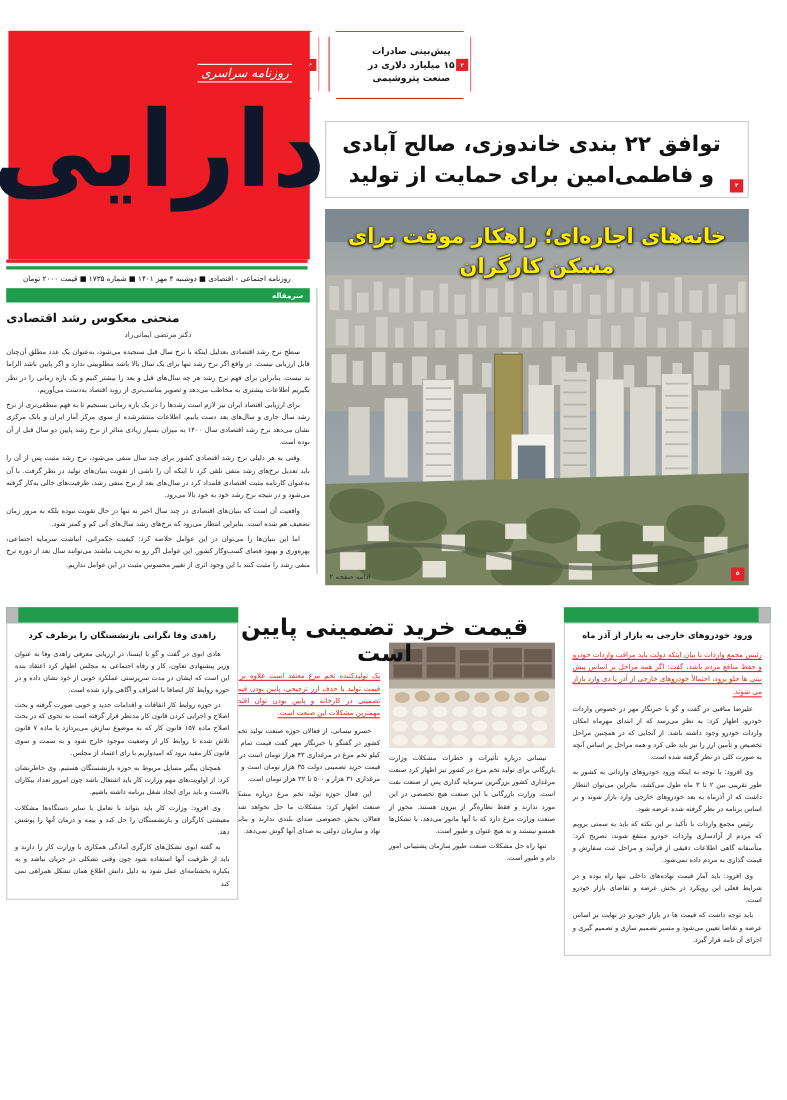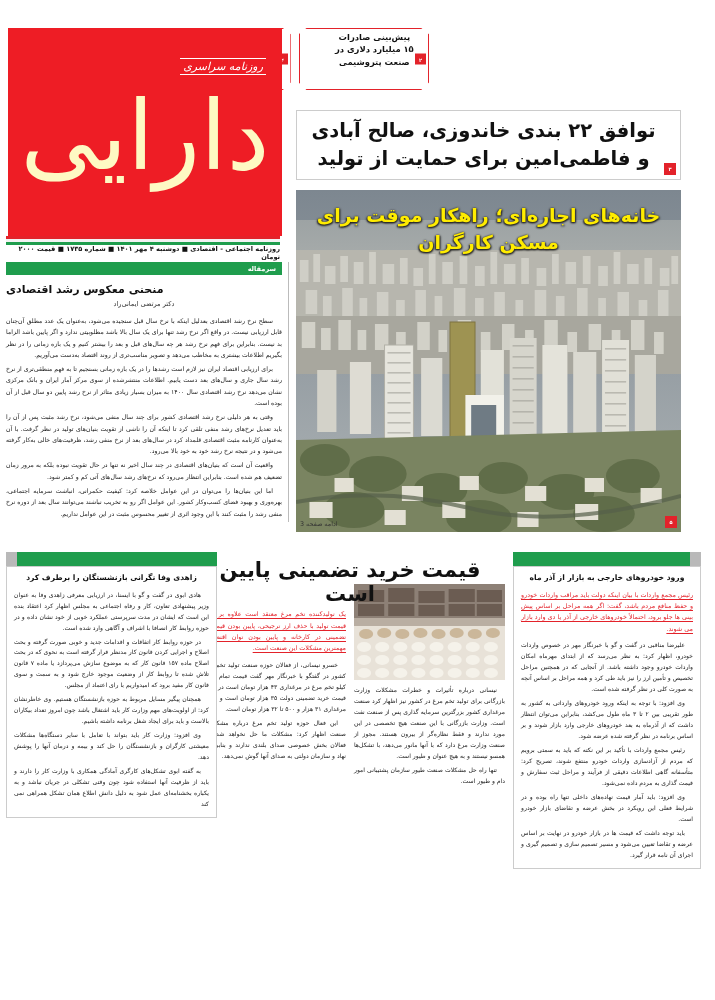--- a/index.html
+++ b/index.html
@@ -16,7 +16,7 @@
   .banner{
     position:relative;flex:1;border:1.4px solid #e3222a;background:#fff;
     clip-path:polygon(0 10%,6% 0,94% 0,100% 10%,100% 88%,94% 100%,6% 100%,0 88%);
-    display:flex;align-items:flex-start;justify-content:center;padding-left:28px;
+    display:flex;align-items:center;justify-content:center;padding-left:28px;
   }
   .banner-txt{
     font-size:8.4px;font-weight:bold;line-height:1.48;text-align:center;

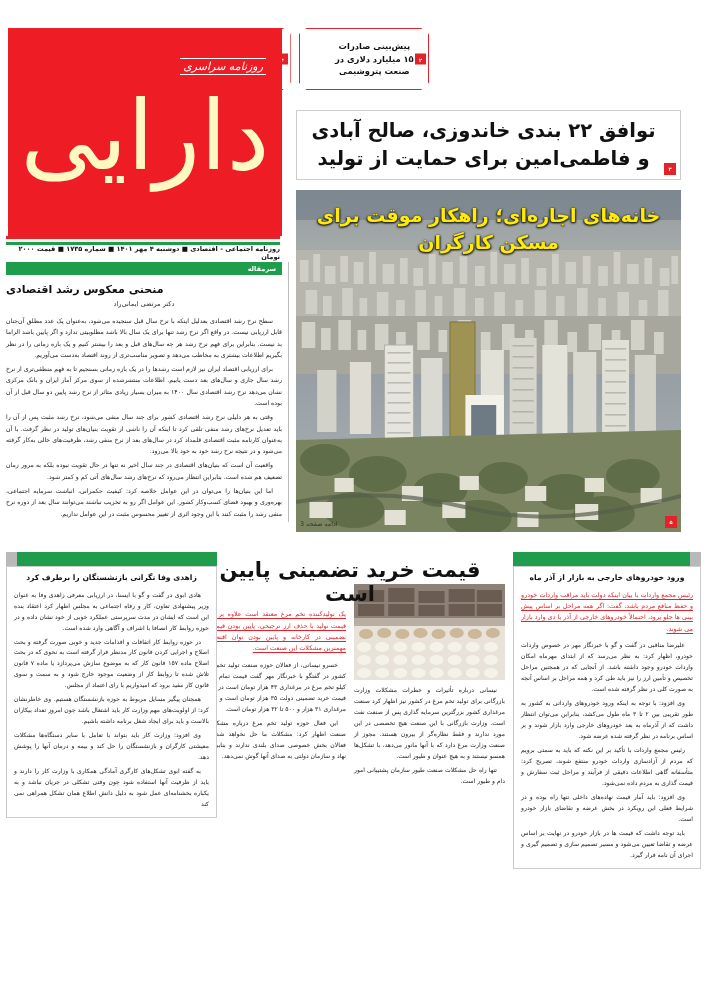--- a/index.html
+++ b/index.html
@@ -33,7 +33,7 @@
   .mast-name{
     position:absolute;right:8px;left:8px;top:14px;bottom:6px;
     display:flex;align-items:center;justify-content:center;
-    color:#fef9c3;font-size:96px;font-weight:normal;line-height:.86;
+    color:#0f172a;font-size:96px;font-weight:bold;line-height:.86;
     letter-spacing:-2px;font-family:"DejaVu Sans","Liberation Sans",sans-serif;
   }
   .mast-sub{

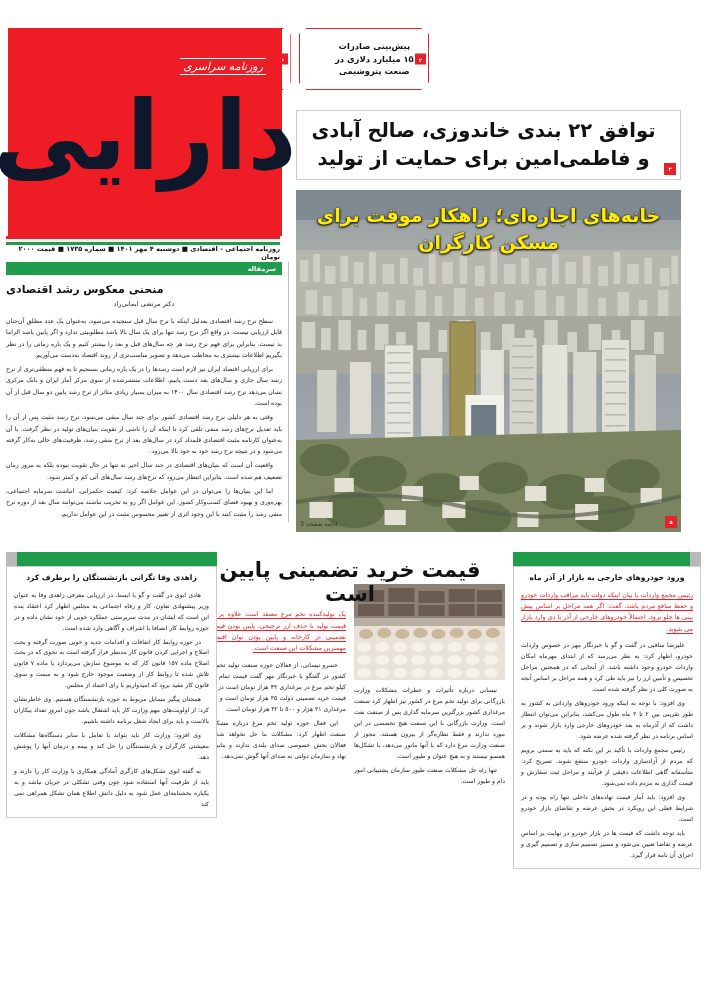--- a/index.html
+++ b/index.html
@@ -48,7 +48,7 @@
   .dateline{
     position:absolute;left:6px;top:246px;width:274px;height:14px;
     display:flex;align-items:center;justify-content:center;
-    font-size:6.6px;font-weight:bold;color:#111;
+    font-size:6.6px;font-weight:normal;color:#111;
   }
 
   

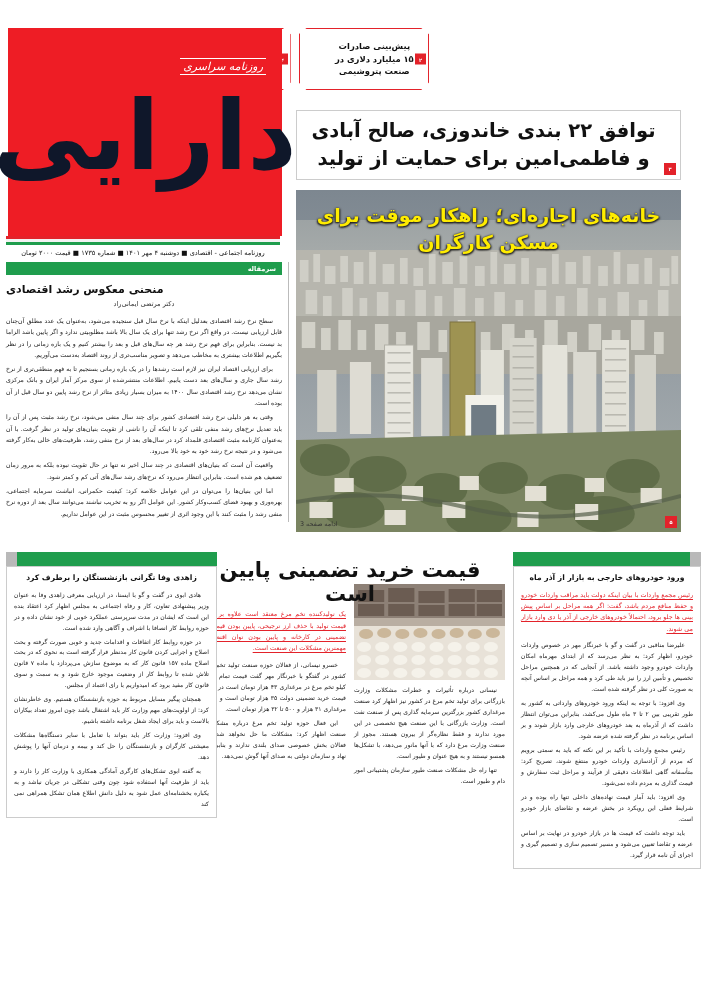--- a/index.html
+++ b/index.html
@@ -326,7 +326,7 @@
     <div class="photo-head">خانه‌های اجاره‌ای؛ راهکار موقت برای مسکن کارگران</div>
     <div class="pgsq">۵</div>
   </div>
-  <div class="contnote">ادامه صفحه 3</div>
+  <div class="contnote">ادامه صفحه ۲</div>
 
   <div class="edit-col">
     <div class="edit-bar">

